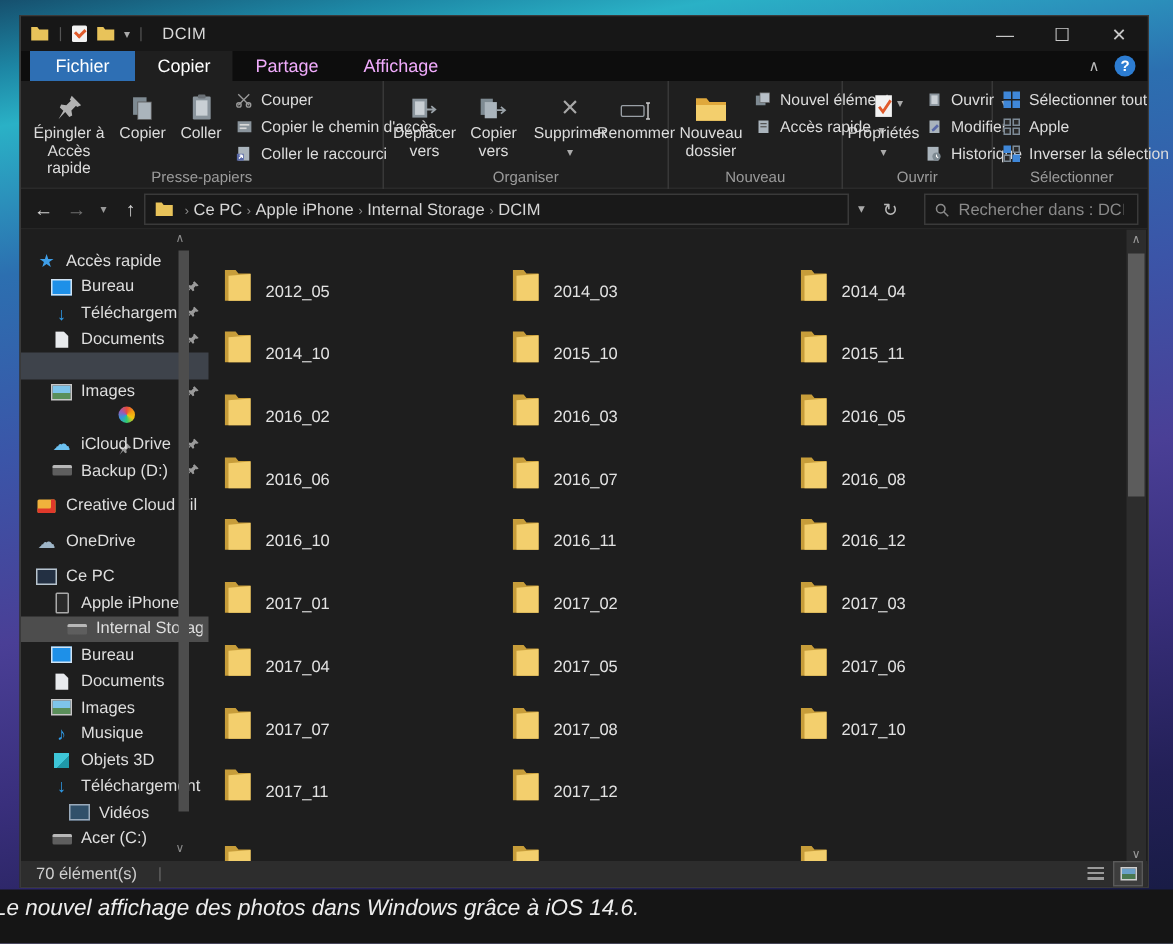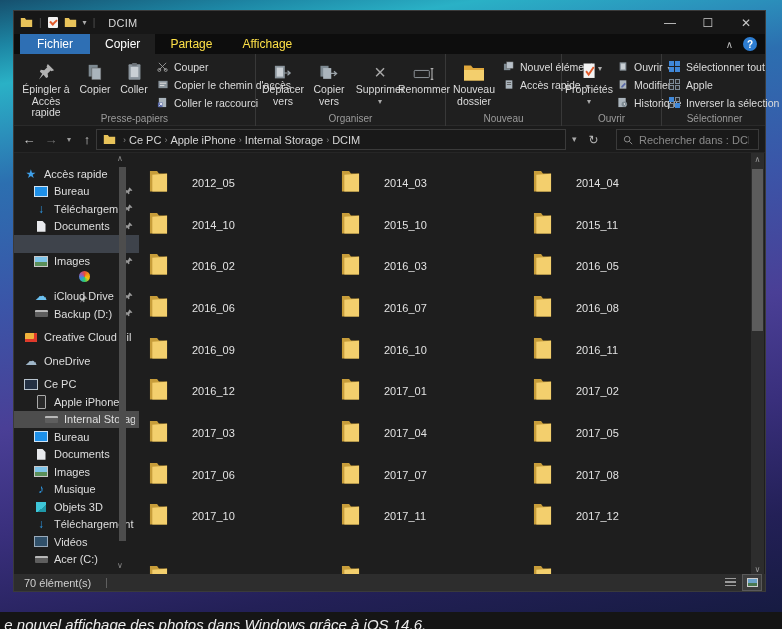--- a/index.html
+++ b/index.html
@@ -31,7 +31,7 @@
   
   .tabrow { position:absolute; left:0; top:23px; width:100%; height:20px; background:#0d0d0d;
     display:flex; align-items:stretch; font-size:12px; }
-  .tab { padding:2px 15px; display:flex; align-items:center; color:#fde047; background:transparent; border:none; font-size:12px; }
+  .tab { padding:2px 15px; display:flex; align-items:center; color:#f0abfc; background:transparent; border:none; font-size:12px; }
   .tab.file { background:#2e6fb4; color:#fff; margin-left:6px; padding:2px 17px; }
   .tab.active { color:#ffffff; background:#1f1f1f; }
   .tabrow-right { margin-left:auto; display:flex; align-items:center; gap:10px; padding-right:8px; }

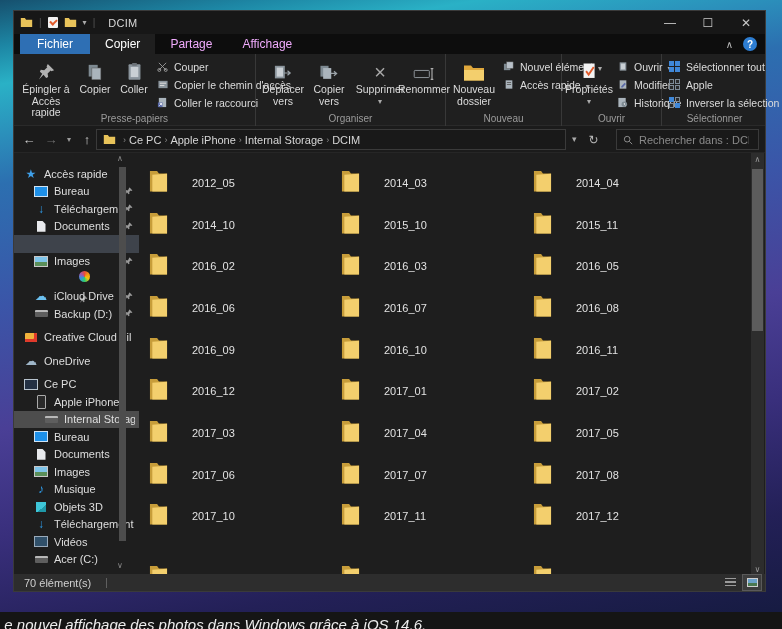--- a/index.html
+++ b/index.html
@@ -115,7 +115,7 @@
 
   
   .grid { position:absolute; left:135px; top:6px; width:580px; display:flex; flex-wrap:wrap; }
-  .cell { width:192px; height:41.7px; display:flex; align-items:center; gap:24px; padding-top:1px; }
+  .cell { width:192px; height:41.7px; display:flex; align-items:flex-end; gap:9px; padding-top:1px; }
   .fold { width:19px; height:23px; flex:none; }
   .fold svg { width:19px; height:23px; display:block; }
   .fname { font-size:11px; color:#e2e2e2; margin-top:5px; }

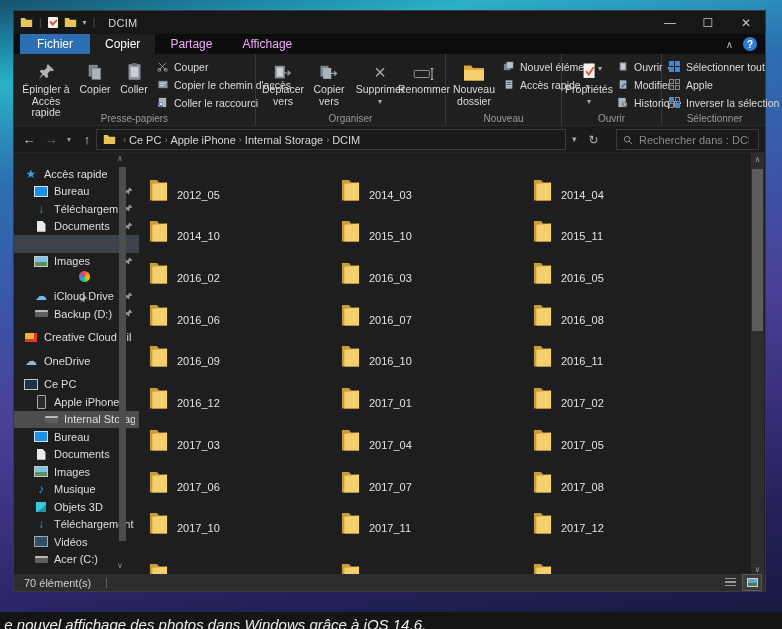--- a/index.html
+++ b/index.html
@@ -687,15 +687,6 @@
               <path d="M3.5 6L19 4.8V23.5H3.5z" fill="#f3cf6d"></path>
             </svg>
           </span>
-    <span class="fname">2016_09</span>
-  </div>
-        <div class="cell">
-    <span class="fold">
-            <svg viewBox="0 0 20 24">
-              <path d="M1 2h7.5l2 2.5H19v19H1z" fill="#c79d3a"></path>
-              <path d="M3.5 6L19 4.8V23.5H3.5z" fill="#f3cf6d"></path>
-            </svg>
-          </span>
     <span class="fname">2016_10</span>
   </div>
         <div class="cell">

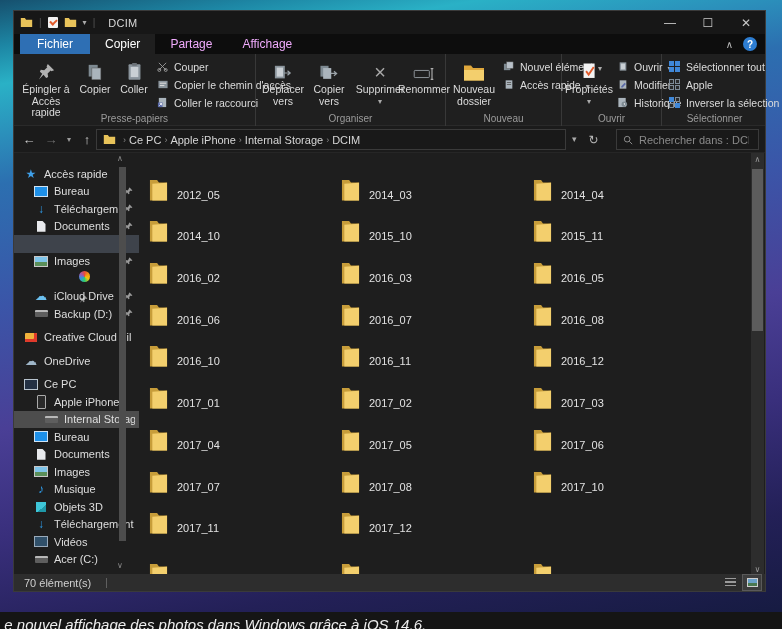--- a/index.html
+++ b/index.html
@@ -556,7 +556,7 @@
     <span class="side-label">Téléchargement</span>
 
   </div>
-        <div class="side-item" style="padding-left: 20px;">
+        <div class="side-item" style="padding-left: 32px;">
     <span class="si si-video"></span>
     <span class="side-label">Vidéos</span>
 

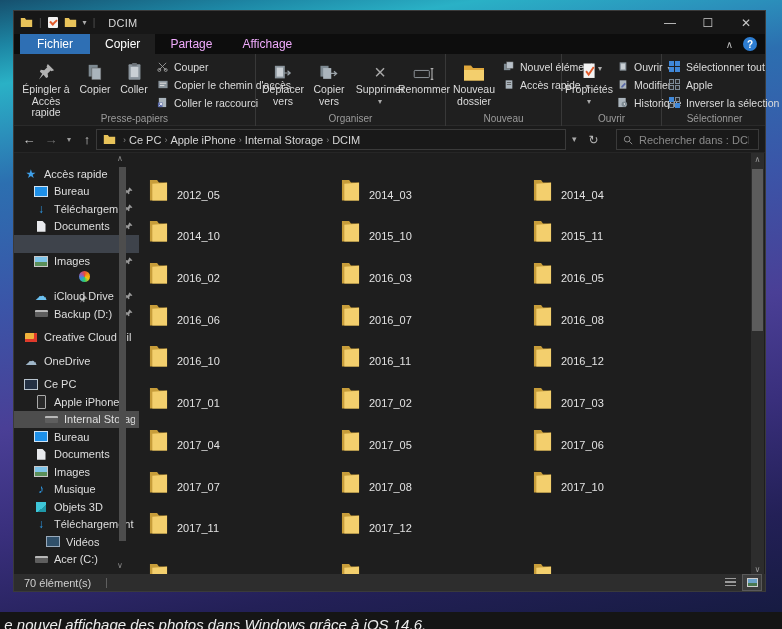--- a/index.html
+++ b/index.html
@@ -141,7 +141,7 @@
     background:linear-gradient(180deg,#6aa0c8 55%,#4a7850 55%); }
 
   
-  .captionbar { position:absolute; left:0; bottom:0; width:100%; height:17px; background:#151515;padding-left:25px; }
+  .captionbar { position:absolute; left:0; bottom:0; width:100%; height:36px; background:#151515;padding-left:25px; }
   .captionbar span { position:absolute; left:-4px; top:4px; font-size:15px; font-style:italic; color:#ededed; white-space:nowrap; }
 
   svg { display:block; }

